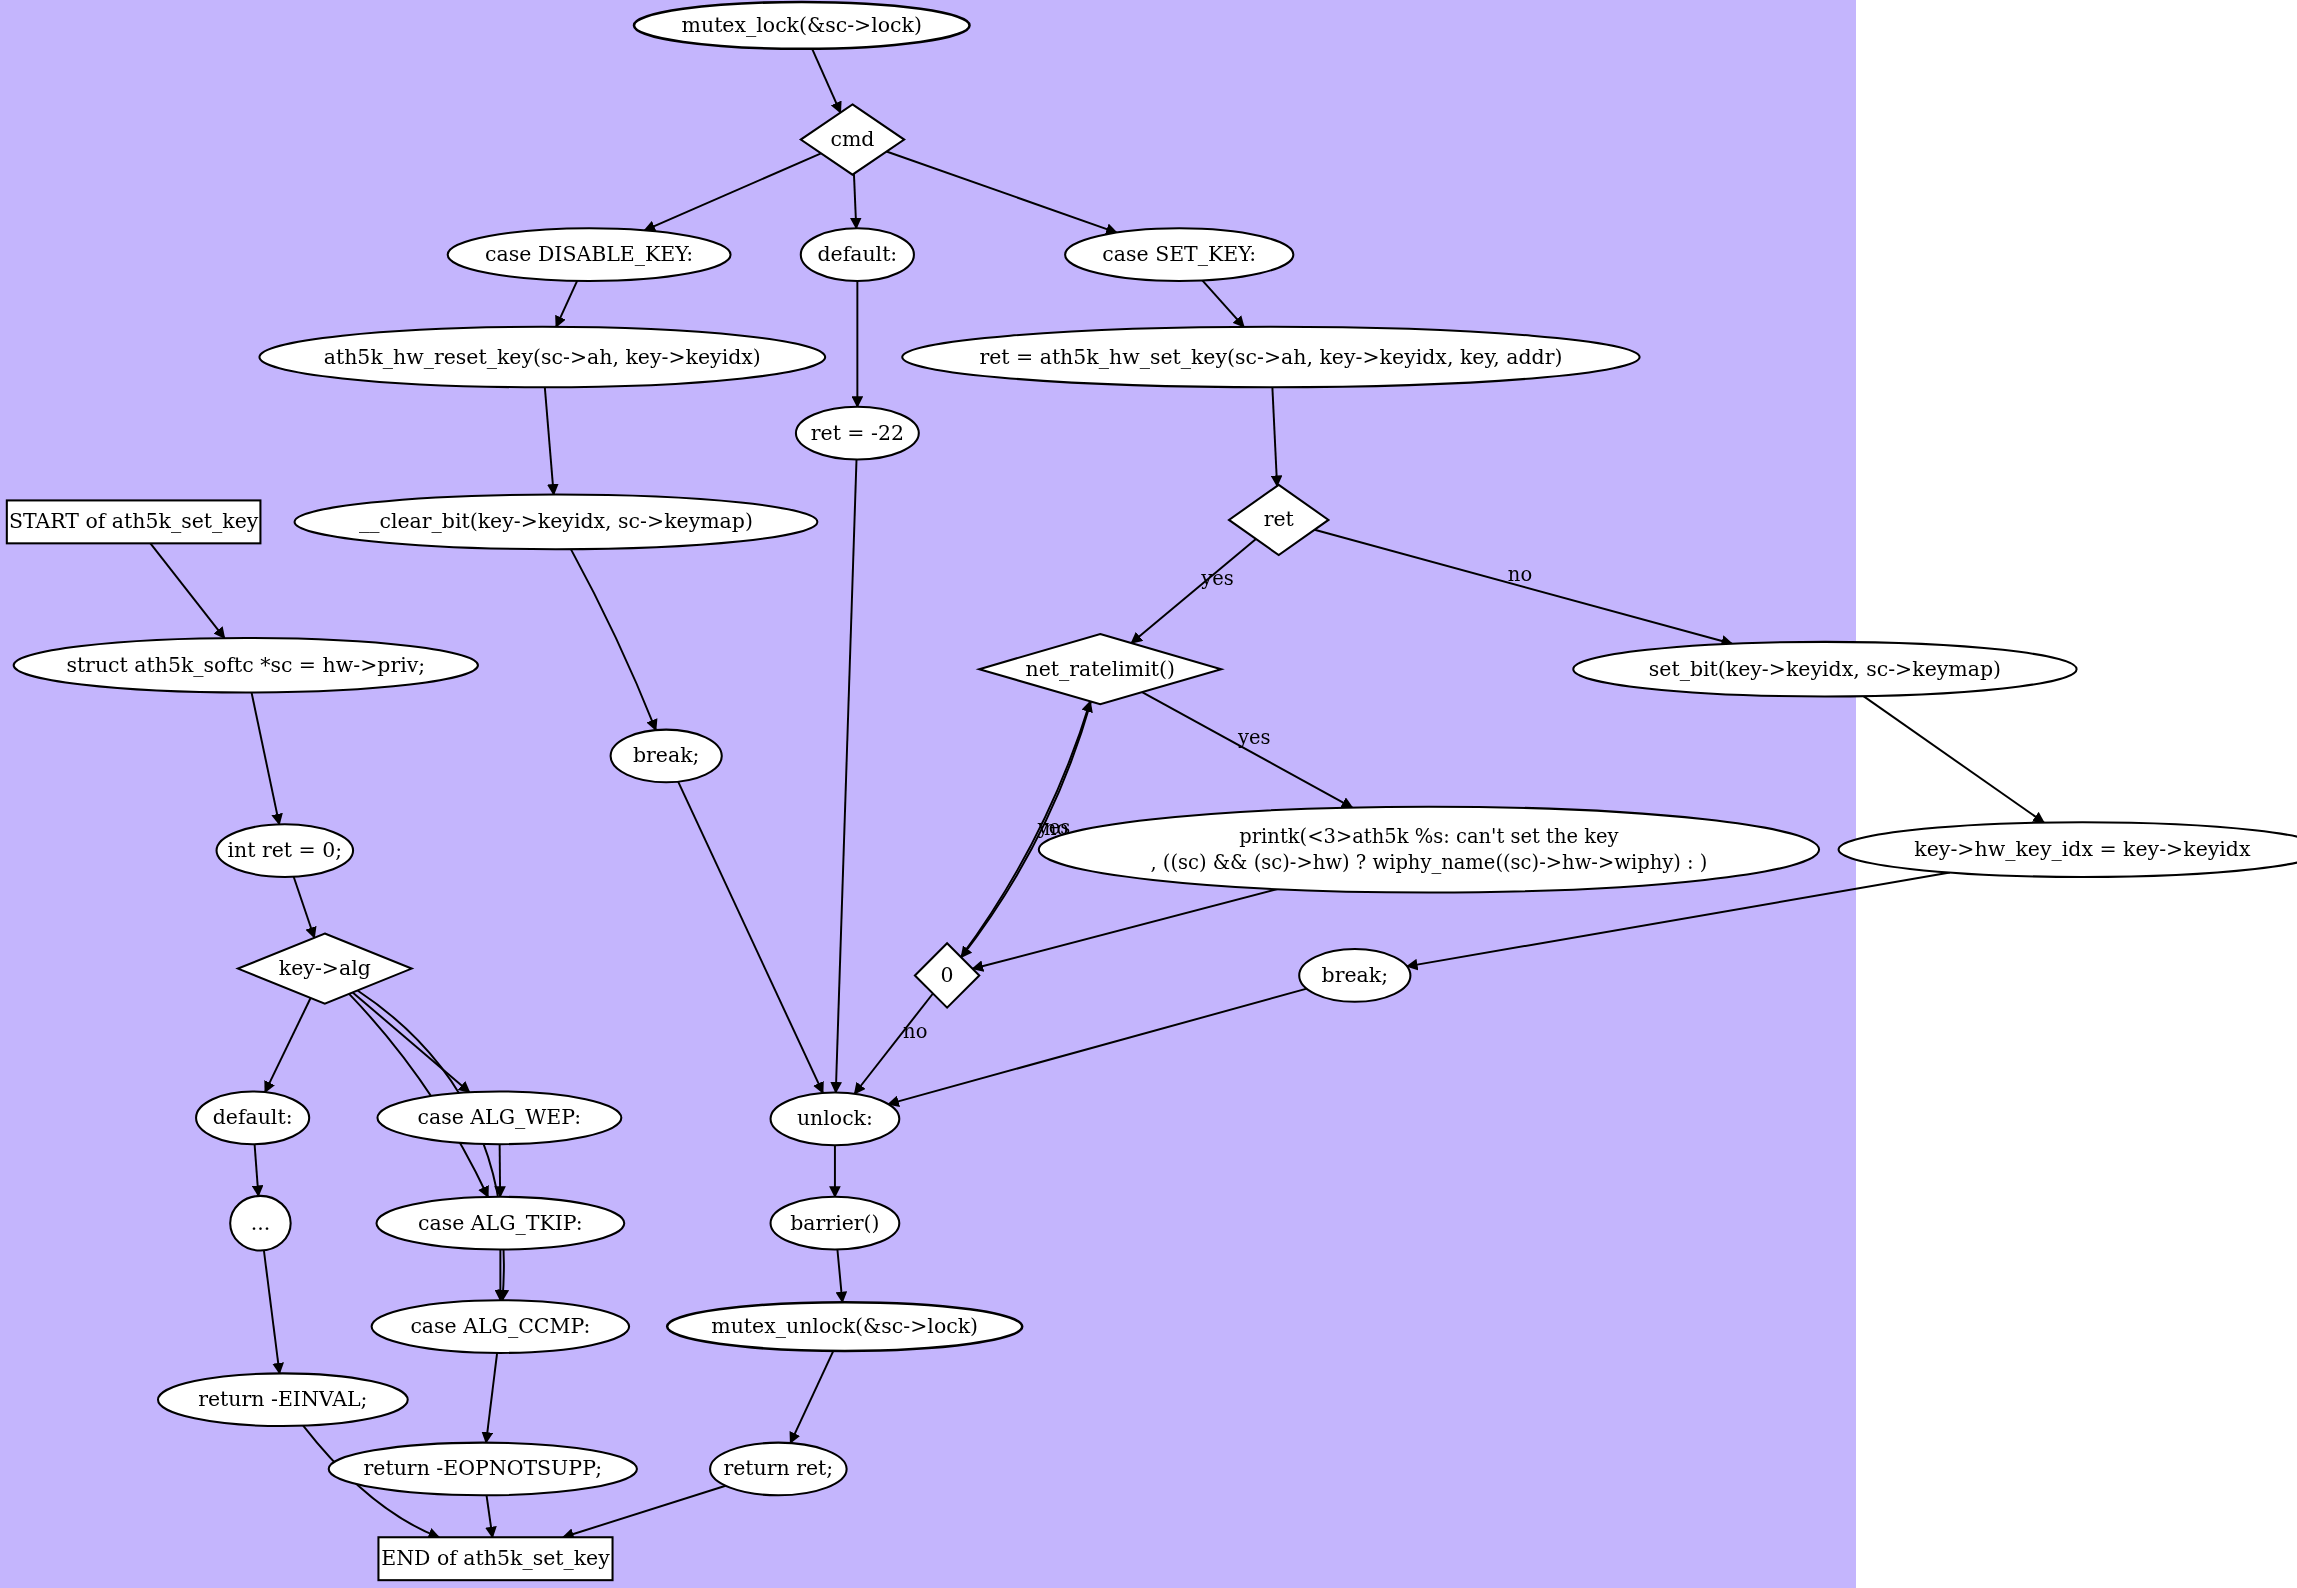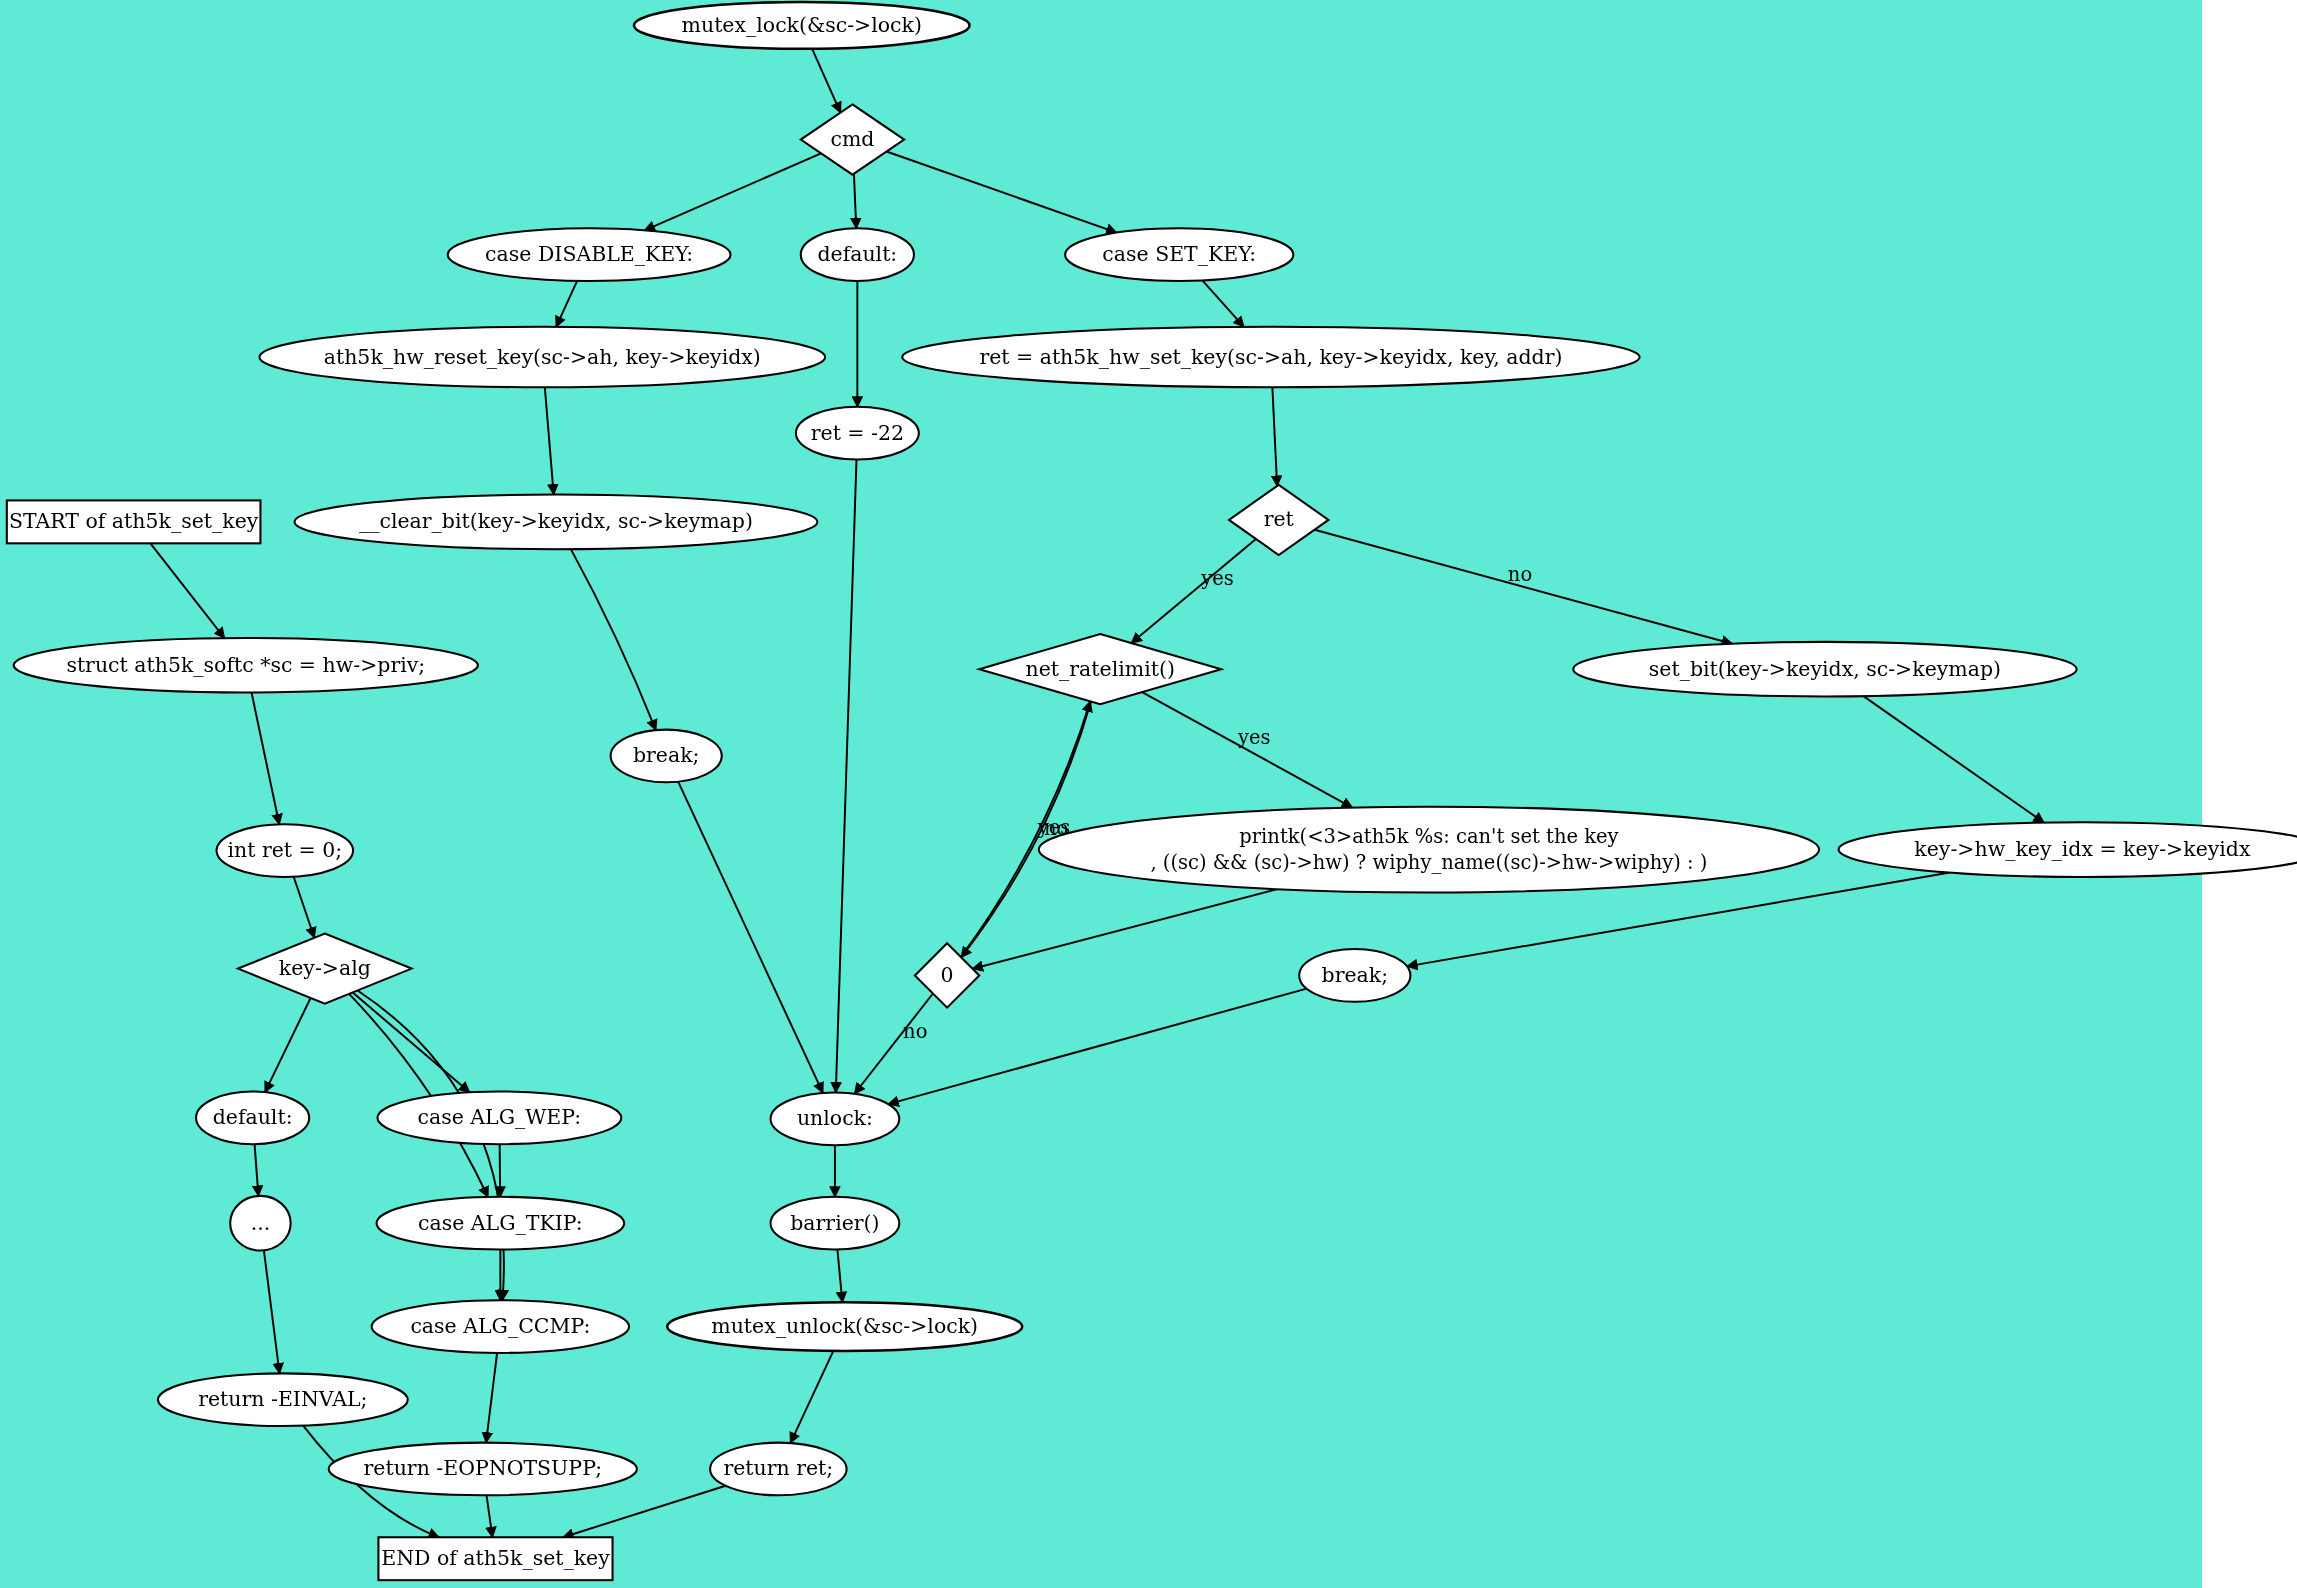--- a/index.html
+++ b/index.html
@@ -5,7 +5,7 @@
   html,body{margin:0;padding:0;background:#ffffff;}
   body{width:2298px;height:1589px;overflow:hidden;
        font-family:"DejaVu Serif","Liberation Serif",serif;}
-  #canvas{position:relative;width:2202px;height:1589px;background:#5eead4;}
+  #canvas{position:relative;width:1856px;height:1589px;background:#c4b5fd;}
   svg{display:block;}
   .nodeshape{stroke:#000;stroke-width:2.1;fill:#ffffff;}
   .nodeshape.thick{stroke-width:2.6;}

